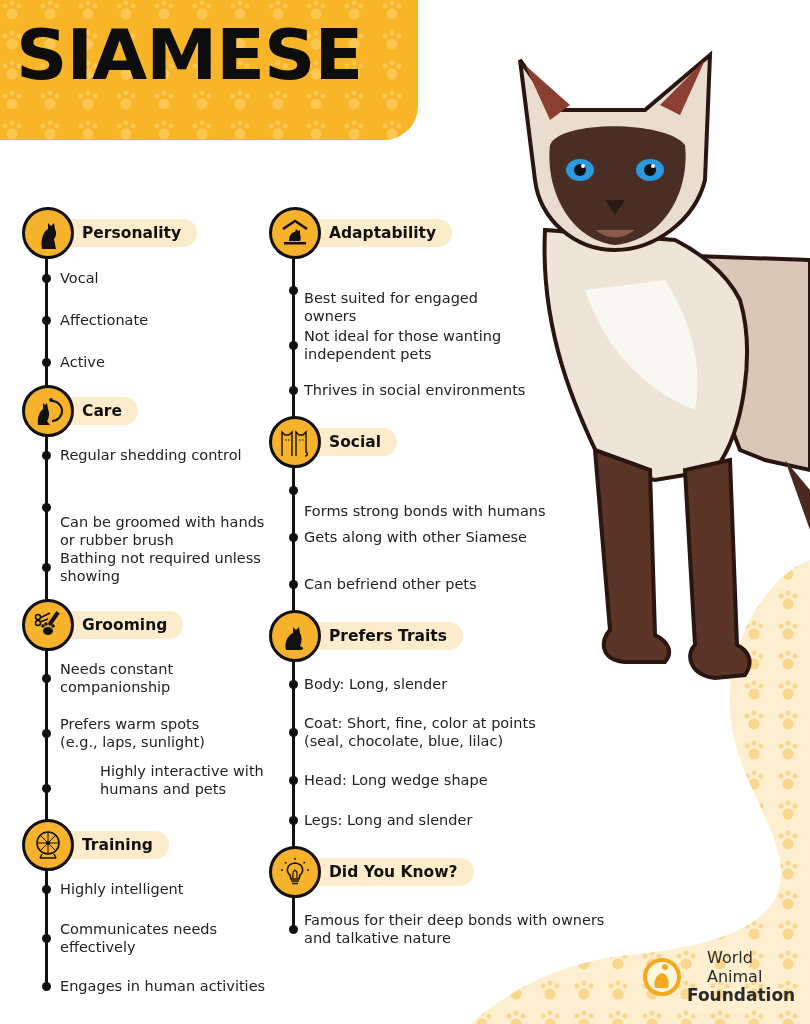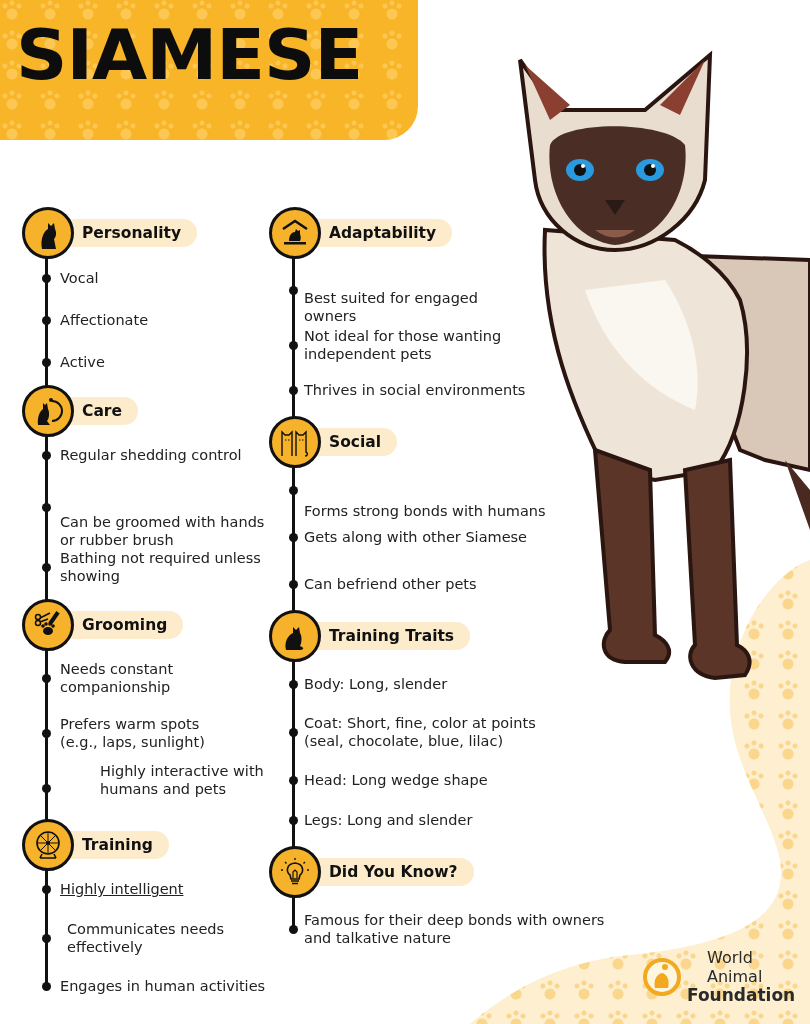--- a/index.html
+++ b/index.html
@@ -215,7 +215,7 @@
           <path d="M7 30 C 5 22, 9 15, 14 13 L 14 7 L 17 10 L 20 7 L 21 13 C 23 16, 23 22, 21 26 C 24 27, 26 29, 22 30 Z" fill="#111"></path>
         </svg>
     </div>
-    <div class="pill">Training Traits</div>
+    <div class="pill">Prefers Traits</div>
   </div>
 </div>
 <div class="dot" style="left:289px; top:680px;"></div>

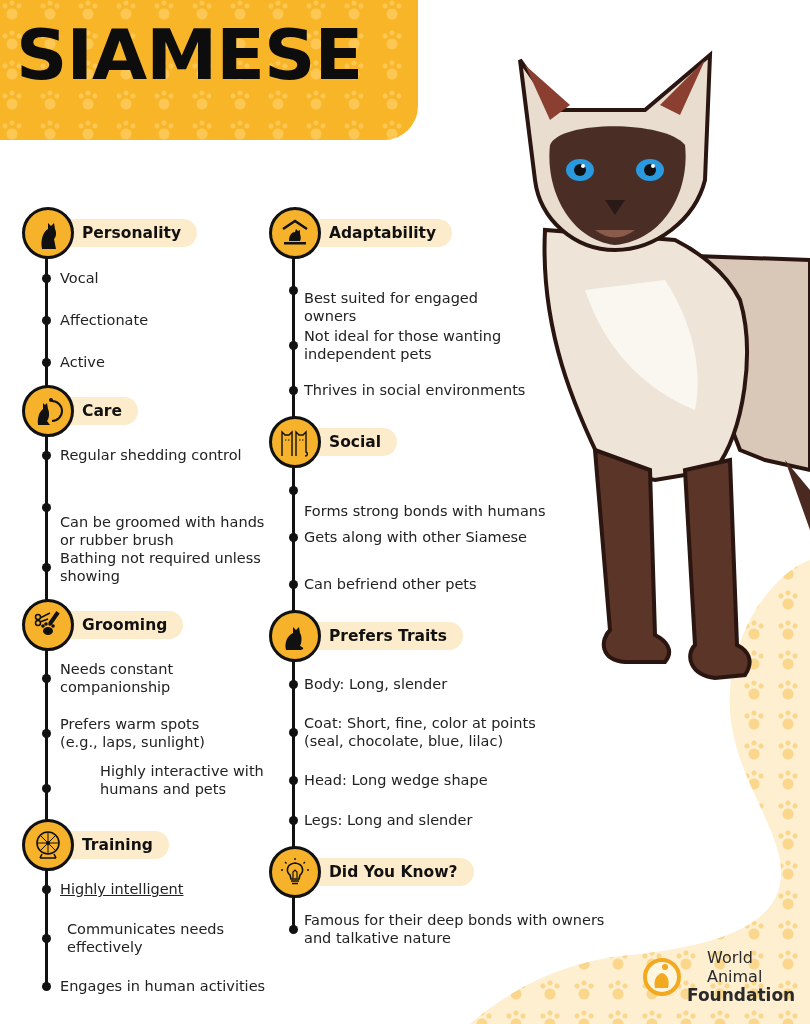--- a/index.html
+++ b/index.html
@@ -159,7 +159,7 @@
   </div>
 </div>
 <div class="dot" style="left:42px; top:885px;"></div>
-<div class="item" style="left:60px; top:880px;text-decoration:underline;">Highly intelligent</div>
+<div class="item" style="left:60px; top:880px;">Highly intelligent</div>
 <div class="dot" style="left:42px; top:934px;"></div>
 <div class="item" style="left:60px; top:920px;margin-left:7px;">Communicates needs
 effectively</div>

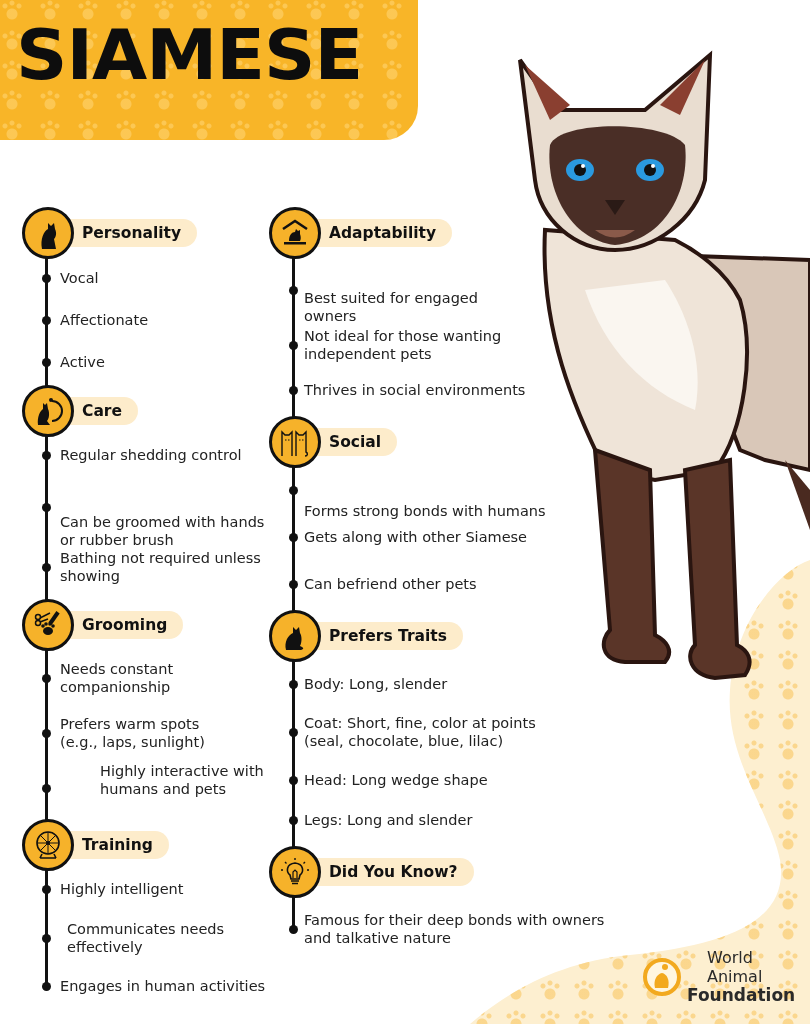--- a/index.html
+++ b/index.html
@@ -161,7 +161,7 @@
 <div class="dot" style="left:42px; top:885px;"></div>
 <div class="item" style="left:60px; top:880px;">Highly intelligent</div>
 <div class="dot" style="left:42px; top:934px;"></div>
-<div class="item" style="left:60px; top:920px;margin-left:7px;">Communicates needs
+<div class="item" style="left:60px; top:920px;">Communicates needs
 effectively</div>
 <div class="dot" style="left:42px; top:982px;"></div>
 <div class="item" style="left:60px; top:977px;">Engages in human activities</div>

